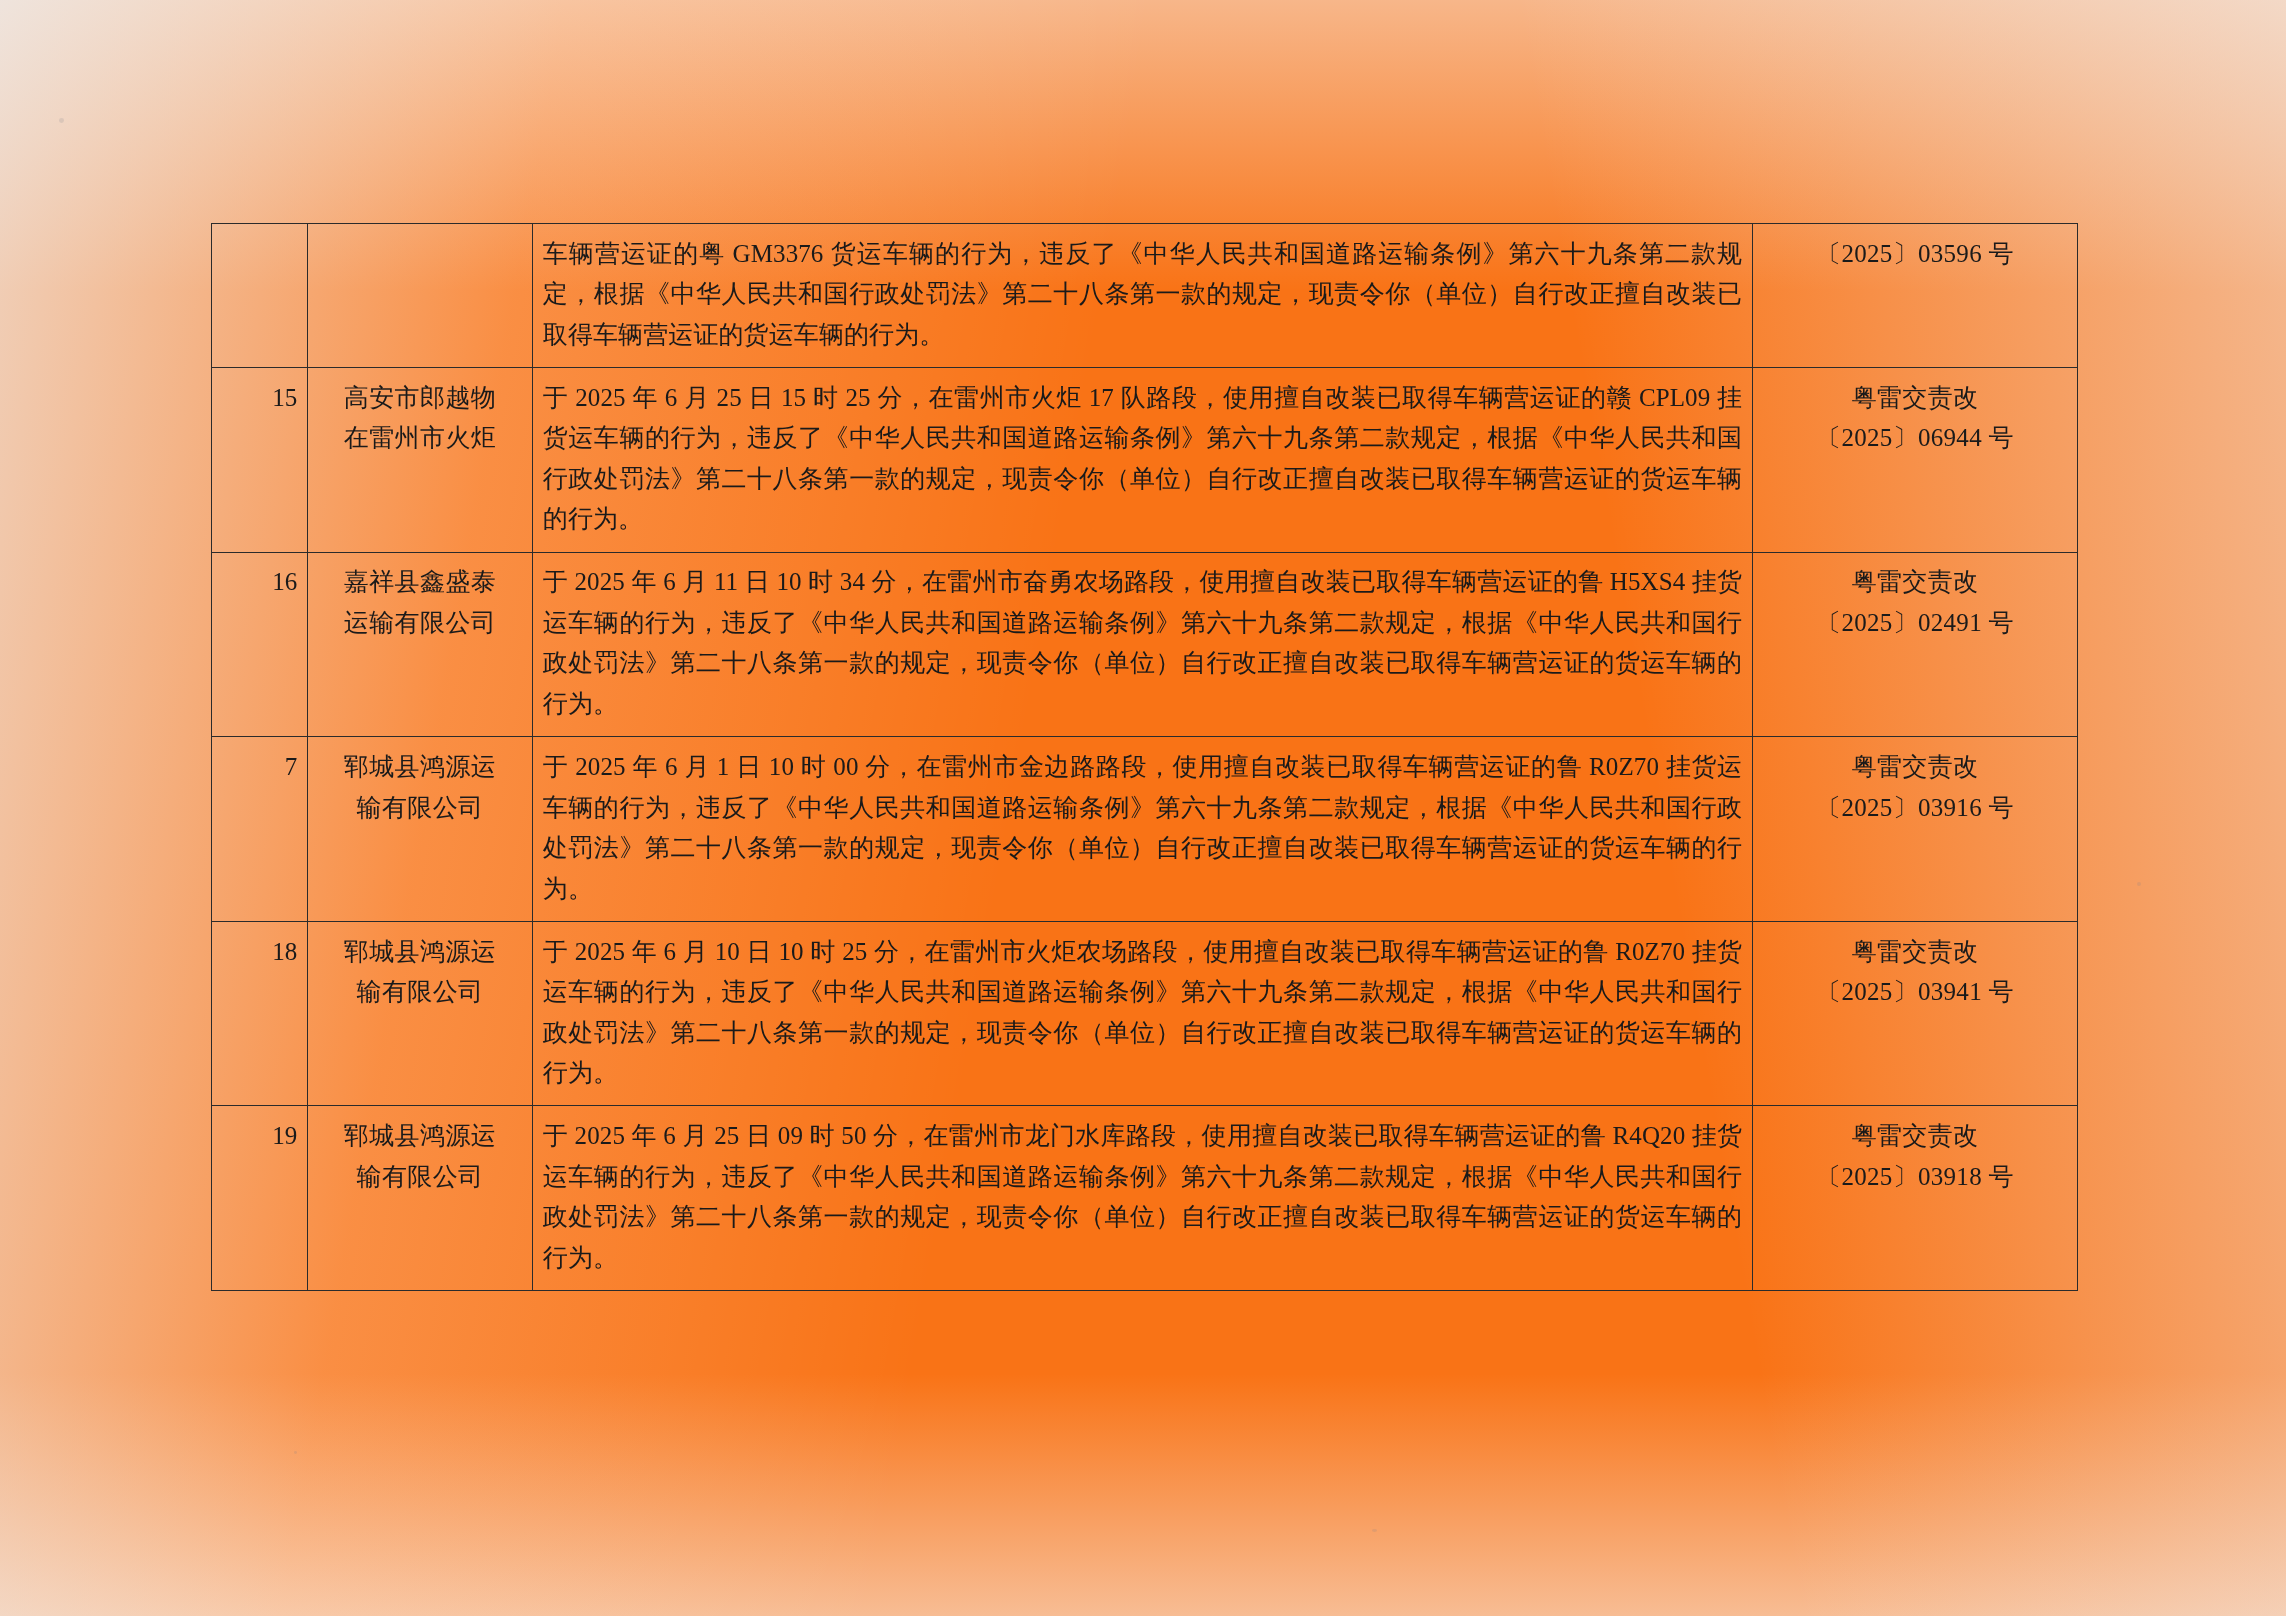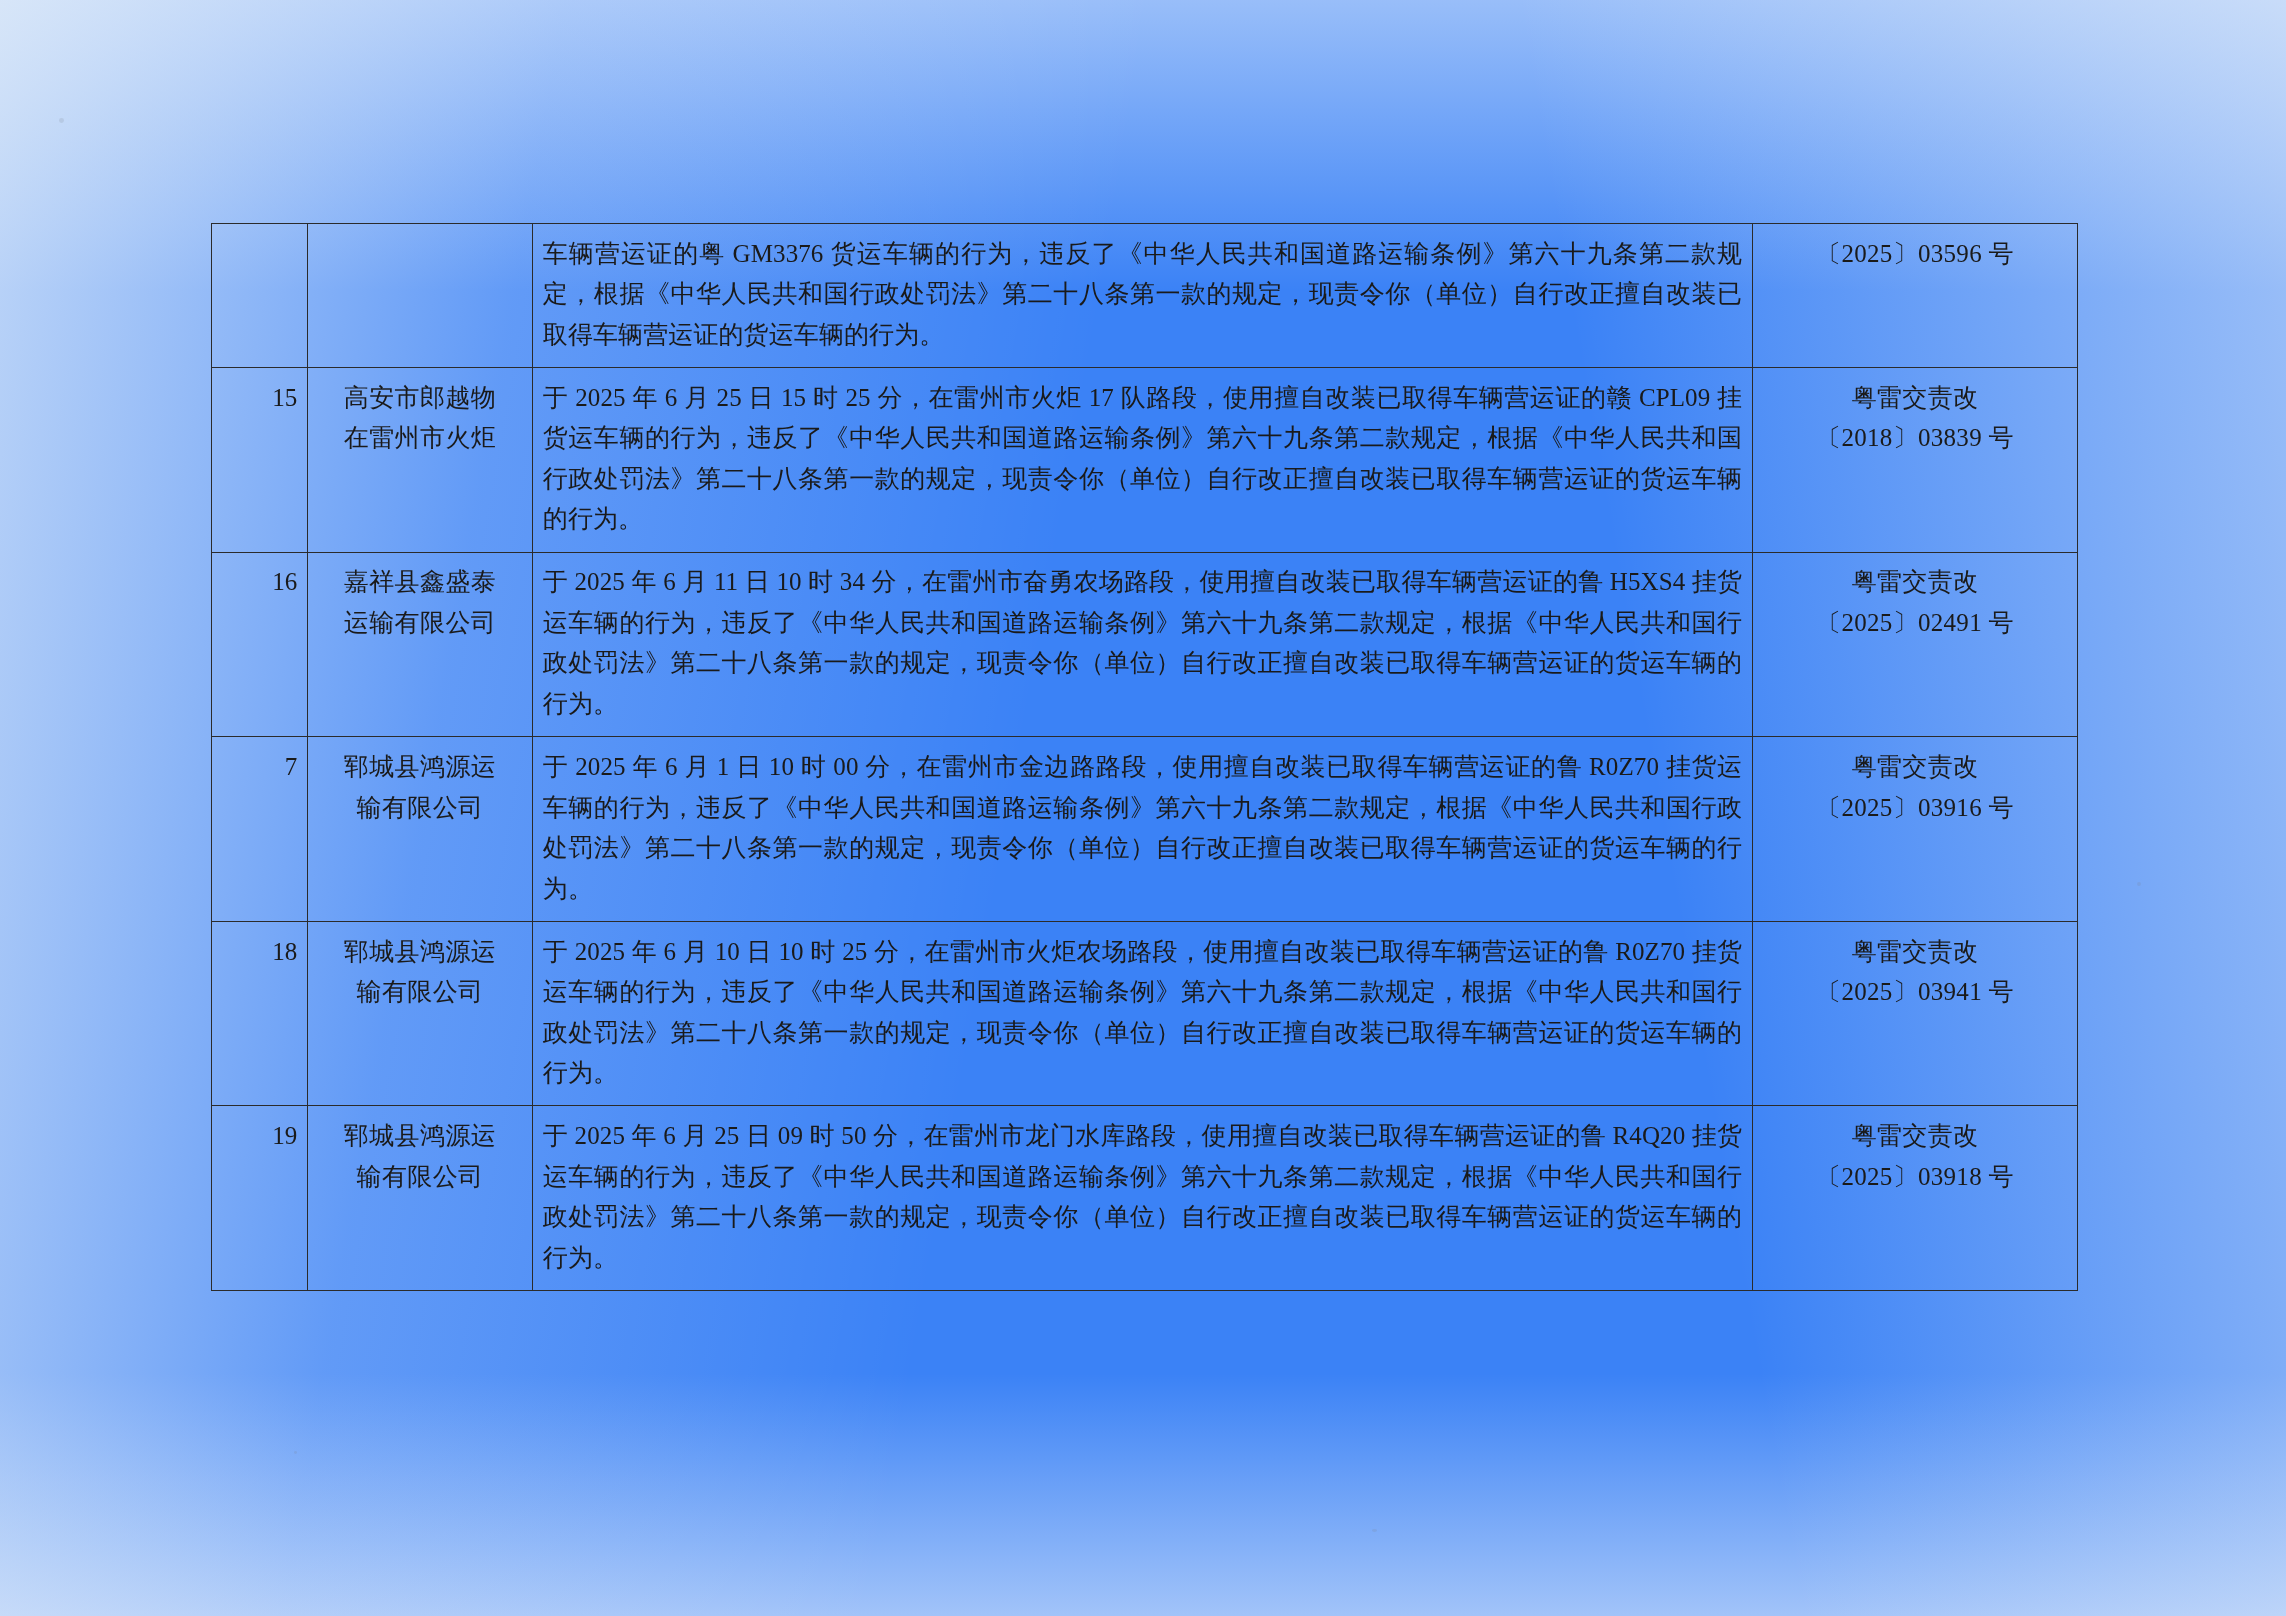--- a/index.html
+++ b/index.html
@@ -18,7 +18,7 @@
   .page {
     position: absolute;
     inset: 0;
-    background: #3b82f6;
+    background: #f97316;
     font-family: Liberation Serif, serif;
   }
   

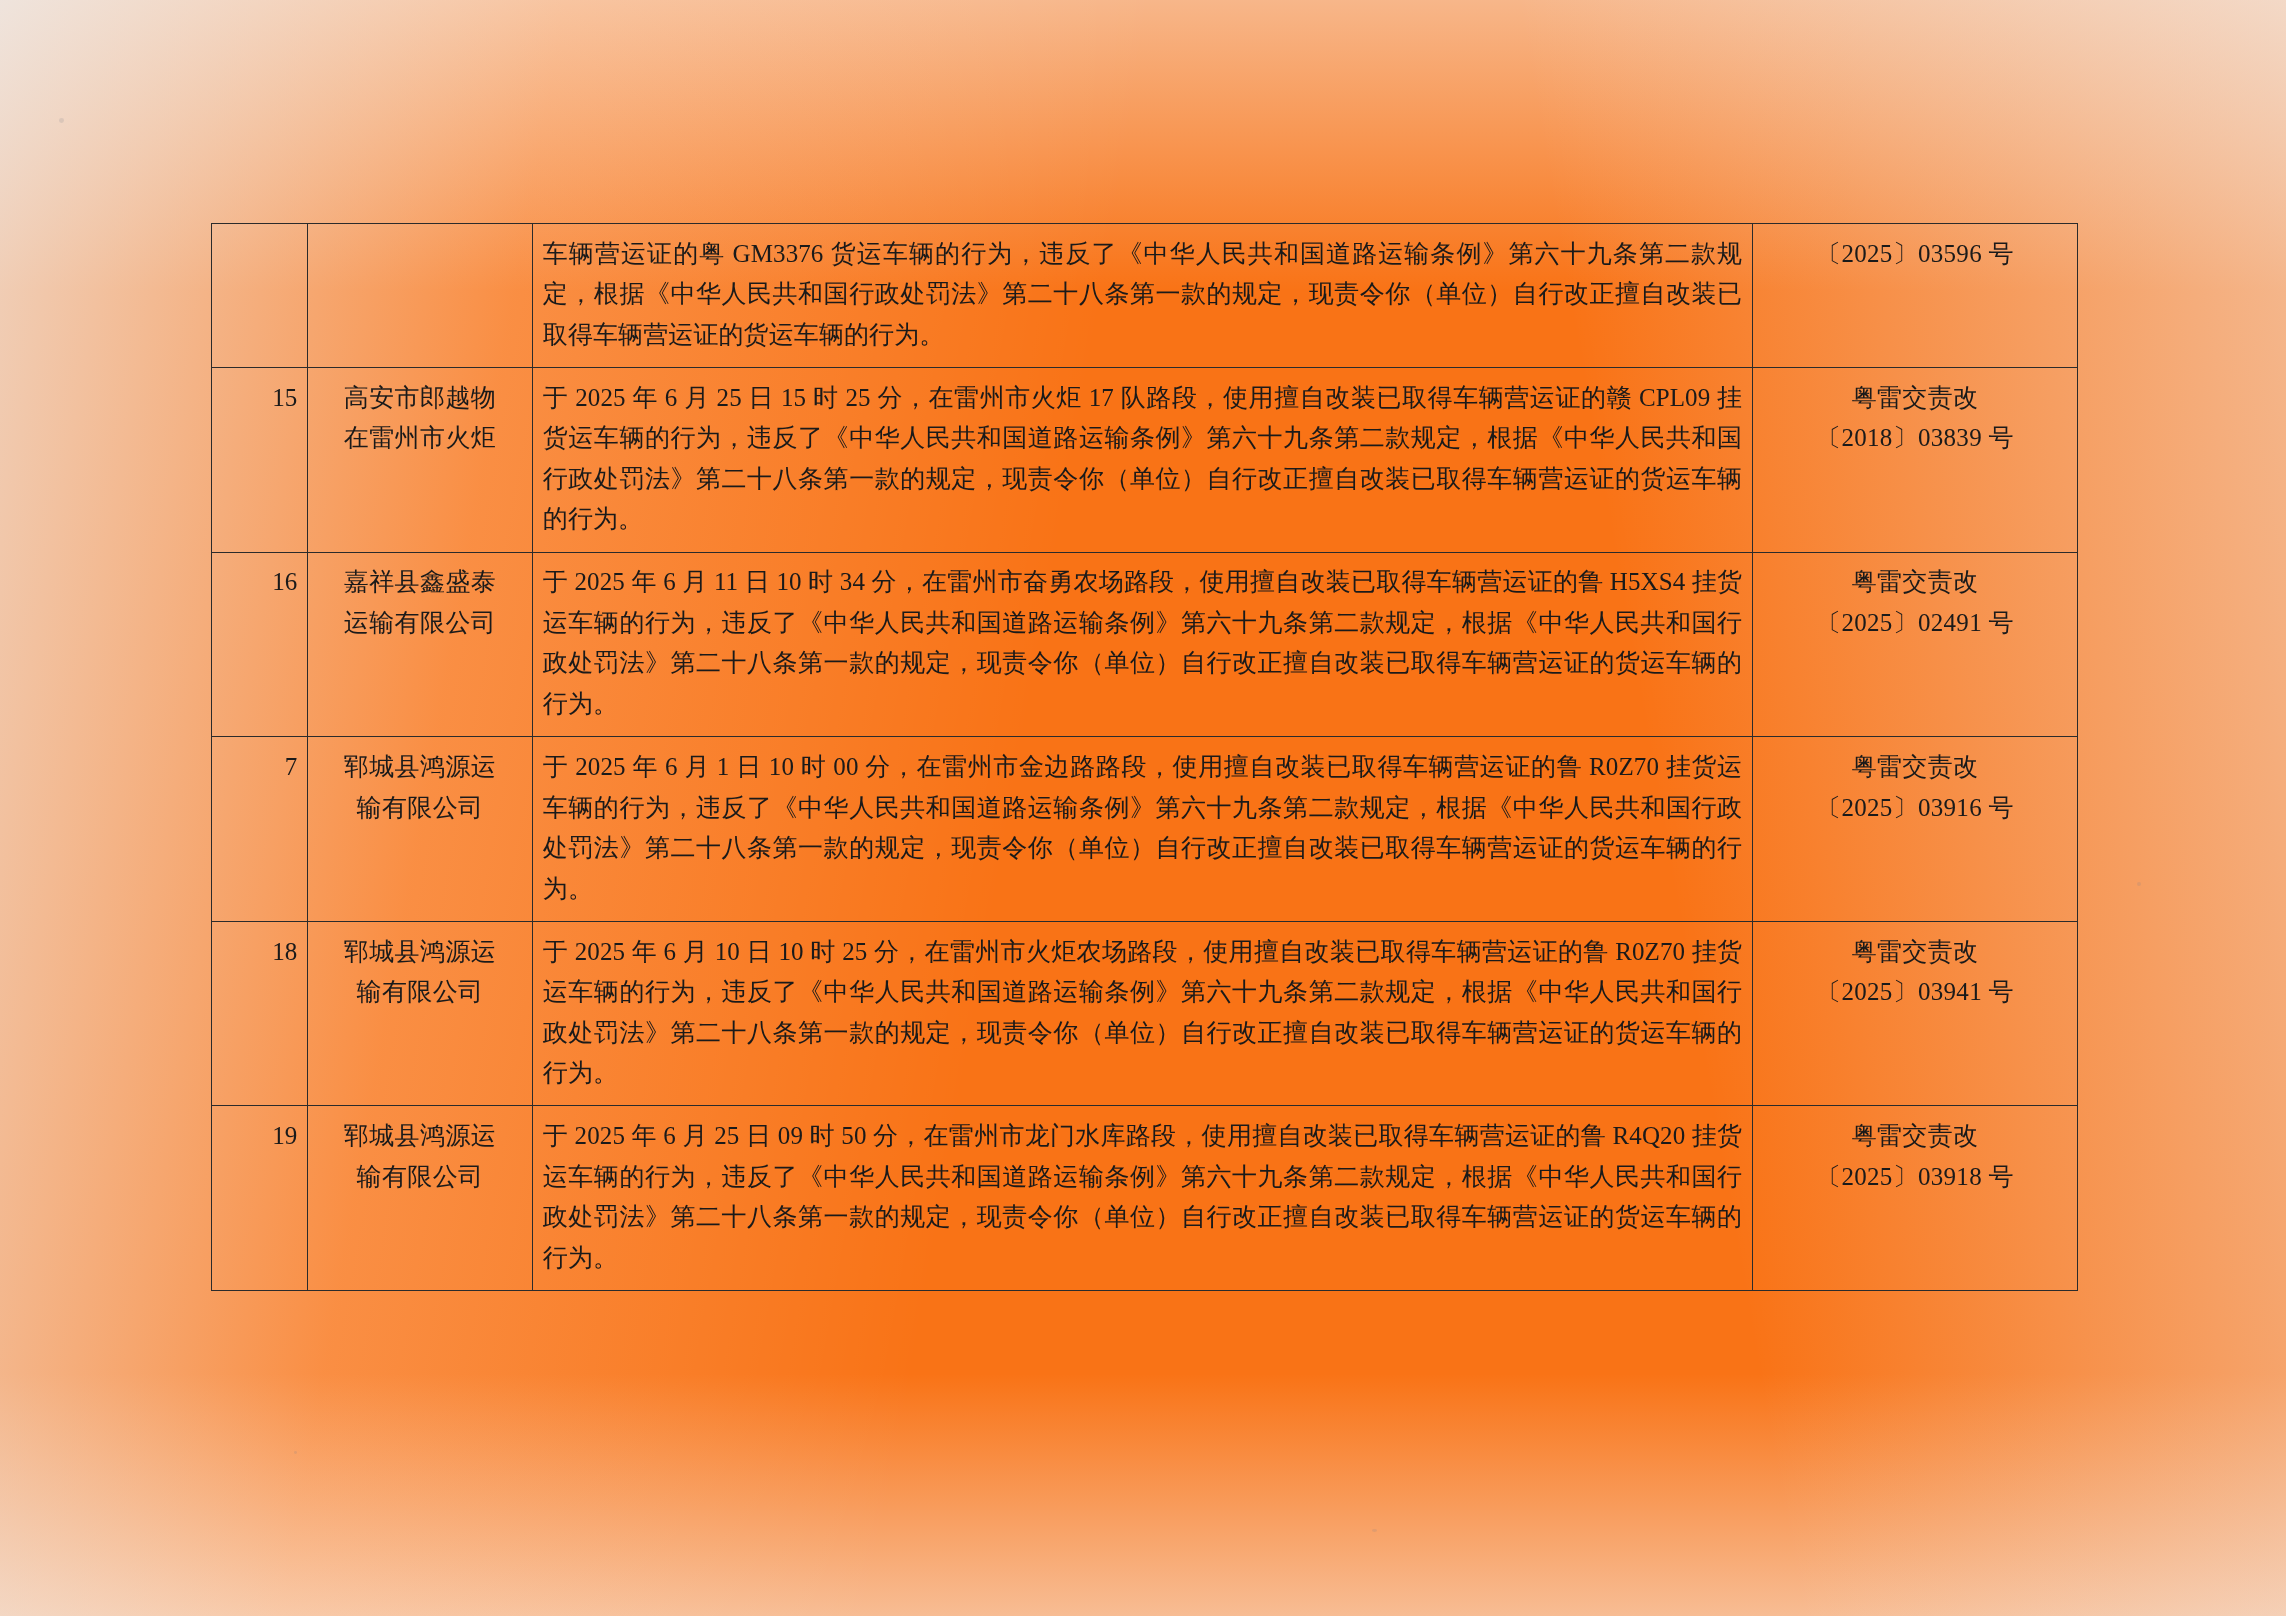--- a/index.html
+++ b/index.html
@@ -127,7 +127,7 @@
           <td class="body">于 2025 年 6 月 25 日 15 时 25 分，在雷州市火炬 17 队路段，使用擅自改装已取得车辆营运证的赣 CPL09 挂货运车辆的行为，违反了《中华人民共和国道路运输条例》第六十九条第二款规定，根据《中华人民共和国行政处罚法》第二十八条第一款的规定，现责令你（单位）自行改正擅自改装已取得车辆营运证的货运车辆的行为。</td>
           <td class="no">
             <span class="line">粤雷交责改</span>
-            <span class="line">〔2018〕03839 号</span>
+            <span class="line">〔2025〕06944 号</span>
           </td>
         </tr>
 

